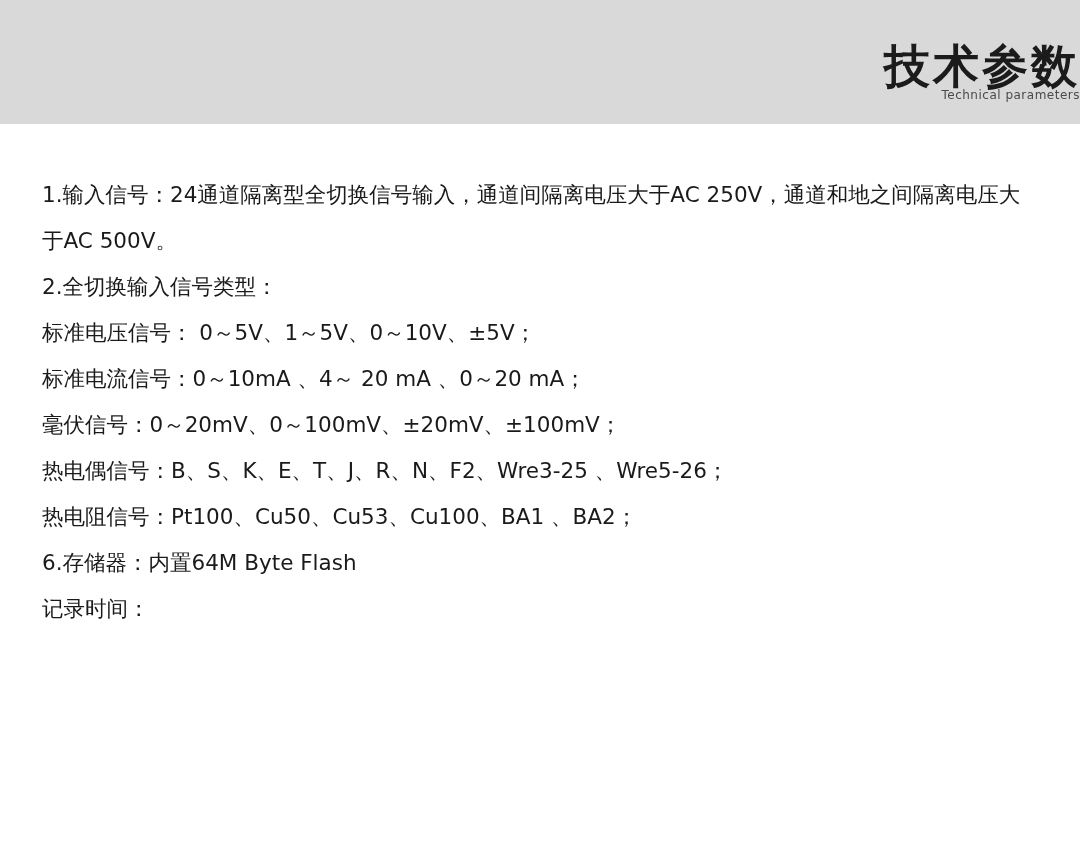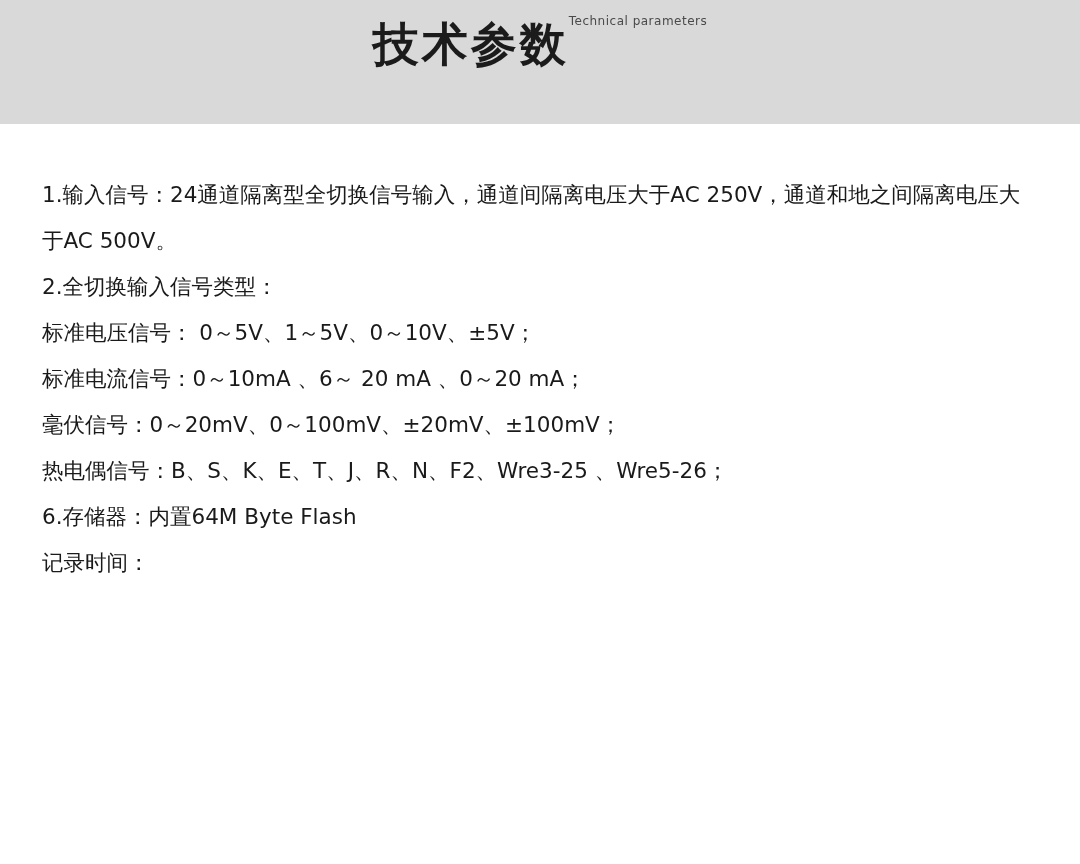--- a/index.html
+++ b/index.html
@@ -24,8 +24,8 @@
     height: 124px;
     background: #d9d9d9;
     display: flex;
-    flex-direction: row;
-    align-items: flex-start;
+    flex-direction: column;
+    align-items: flex-end;
     justify-content: center;
     box-sizing: border-box;
     padding-top: 18px;

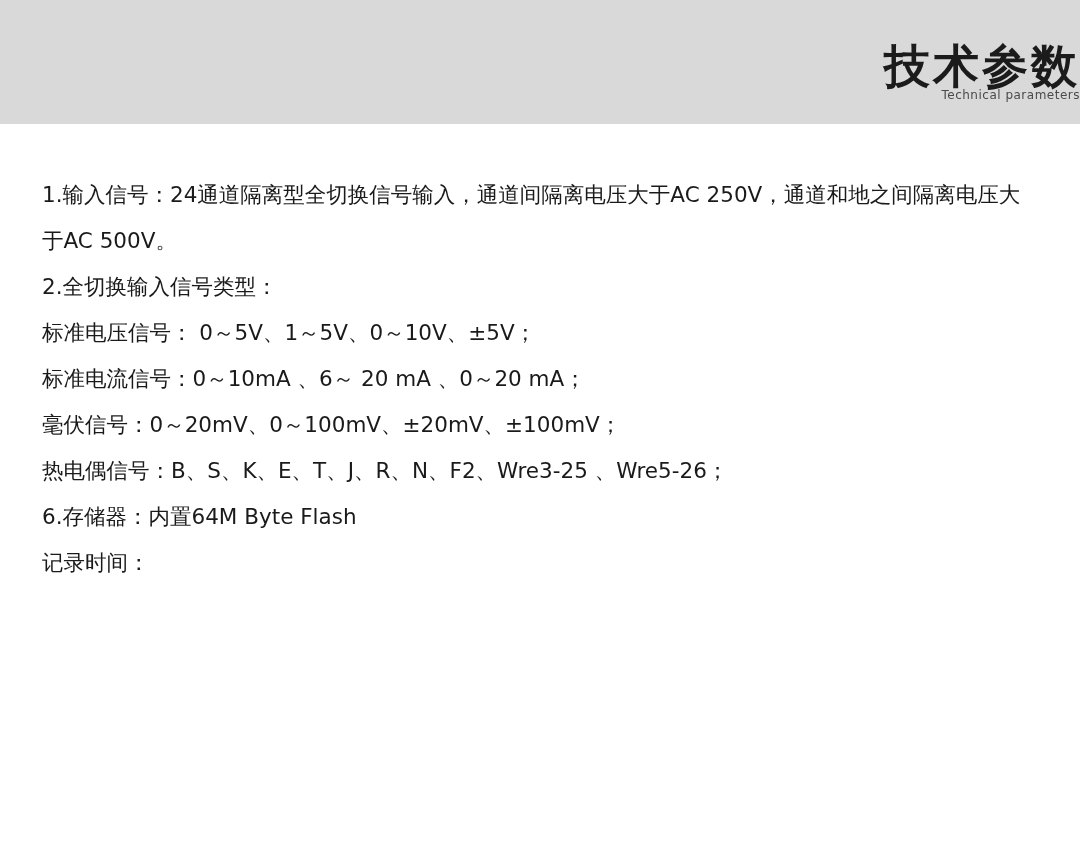--- a/index.html
+++ b/index.html
@@ -76,7 +76,7 @@
     <div class="spec-line wrap">1.输入信号：24通道隔离型全切换信号输入，通道间隔离电压大于AC 250V，通道和地之间隔离电压大于AC 500V。</div>
     <div class="spec-line">2.全切换输入信号类型：</div>
     <div class="spec-line">标准电压信号： 0～5V、1～5V、0～10V、±5V；</div>
-    <div class="spec-line">标准电流信号：0～10mA 、6～ 20 mA 、0～20 mA；</div>
+    <div class="spec-line">标准电流信号：0～10mA 、4～ 20 mA 、0～20 mA；</div>
     <div class="spec-line">毫伏信号：0～20mV、0～100mV、±20mV、±100mV；</div>
     <div class="spec-line">热电偶信号：B、S、K、E、T、J、R、N、F2、Wre3-25 、Wre5-26；</div>
     <div class="spec-line">6.存储器：内置64M Byte Flash</div>

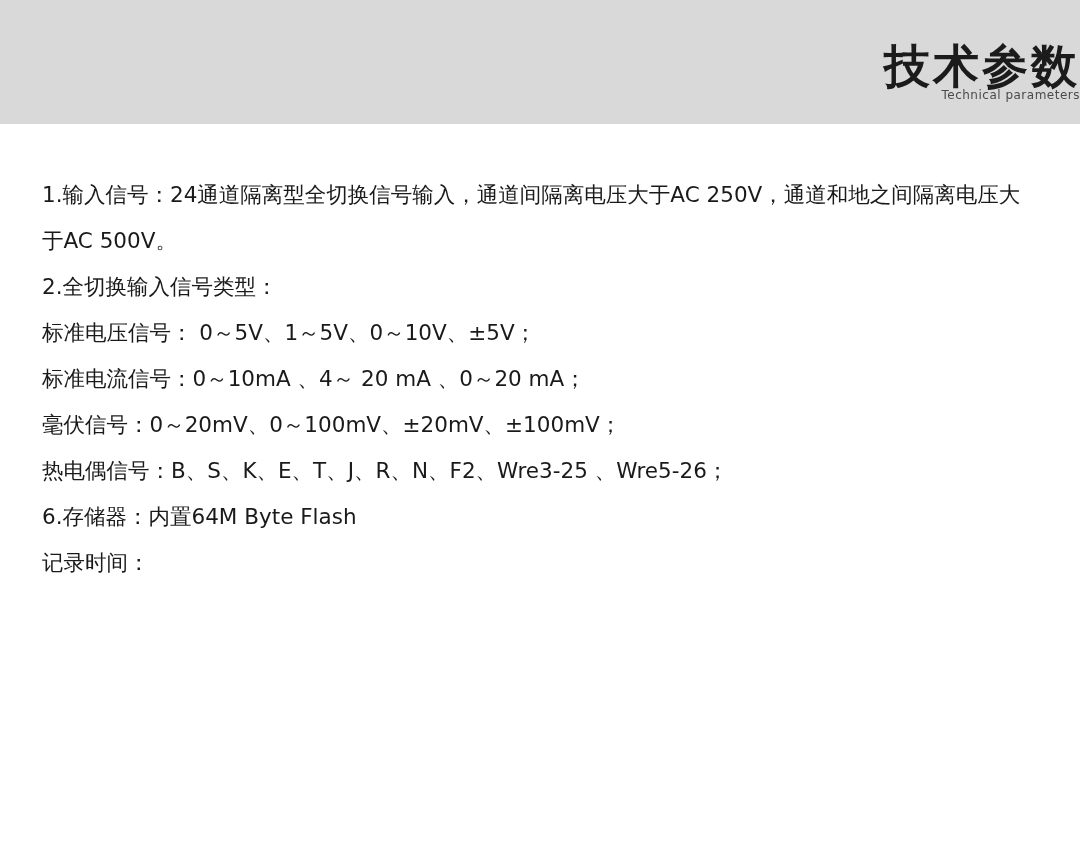--- a/index.html
+++ b/index.html
@@ -79,6 +79,7 @@
     <div class="spec-line">标准电流信号：0～10mA 、4～ 20 mA 、0～20 mA；</div>
     <div class="spec-line">毫伏信号：0～20mV、0～100mV、±20mV、±100mV；</div>
     <div class="spec-line">热电偶信号：B、S、K、E、T、J、R、N、F2、Wre3-25 、Wre5-26；</div>
+    <div class="spec-line">热电阻信号：Pt100、Cu50、Cu53、Cu100、BA1 、BA2；</div>
     <div class="spec-line">6.存储器：内置64M Byte Flash</div>
     <div class="spec-line">记录时间：</div>
   </div>

